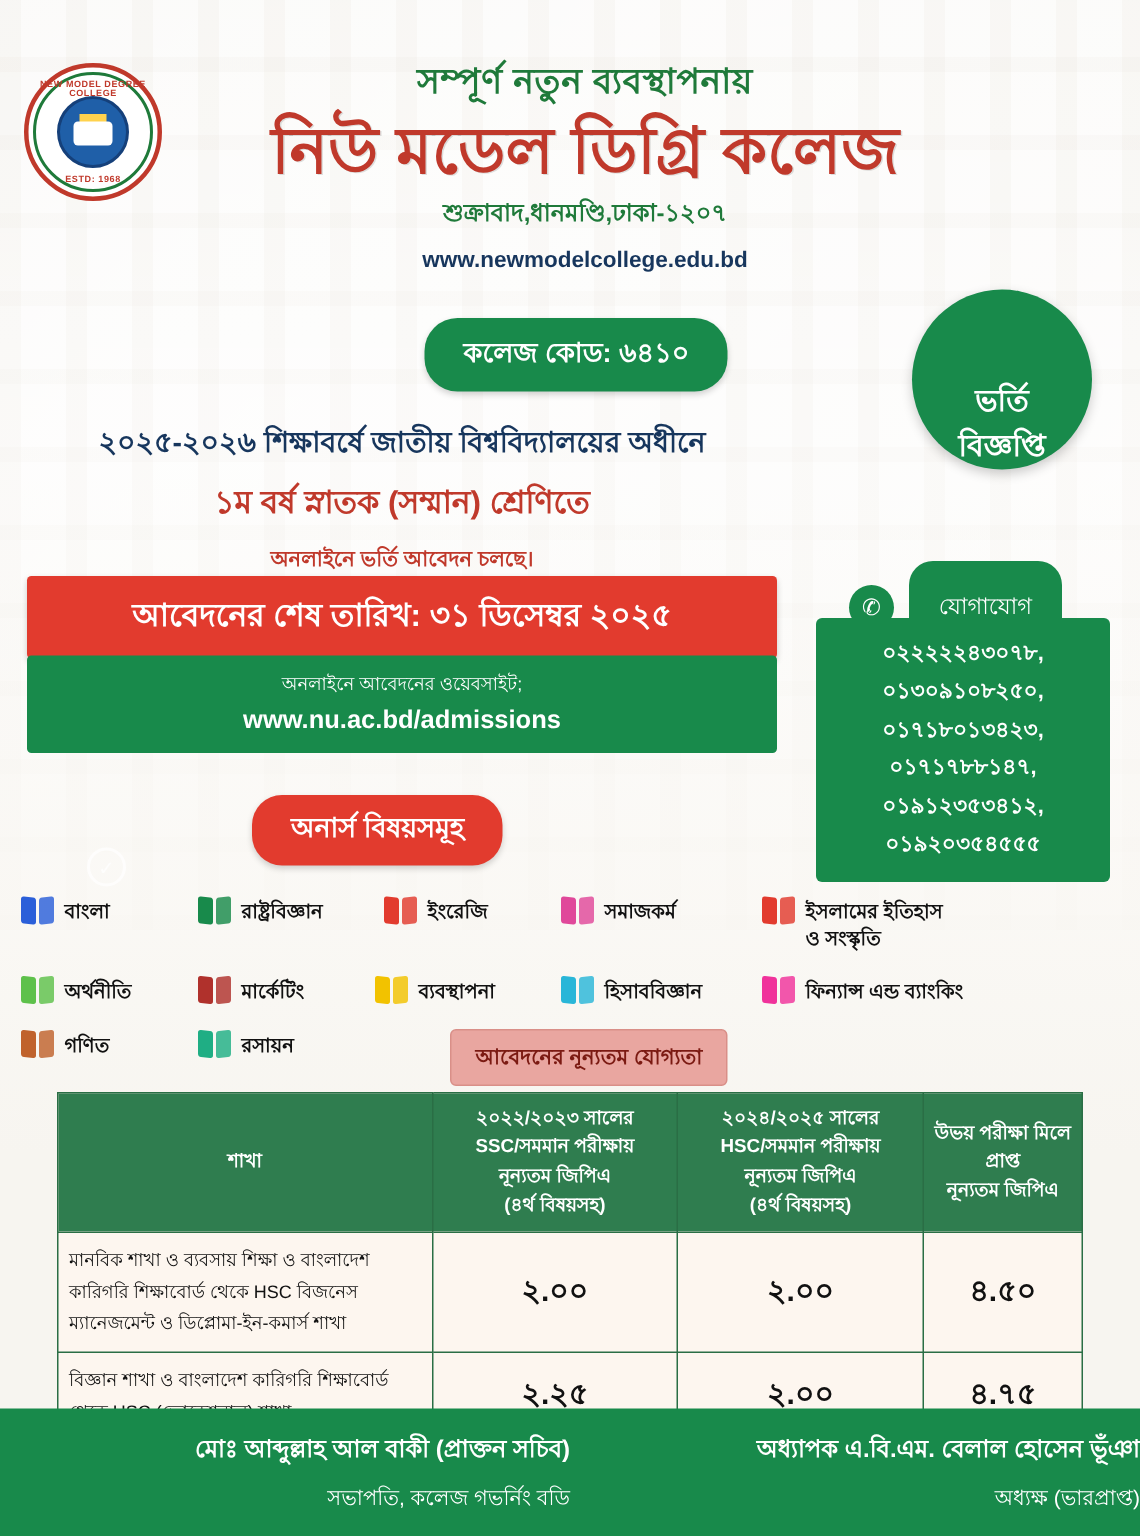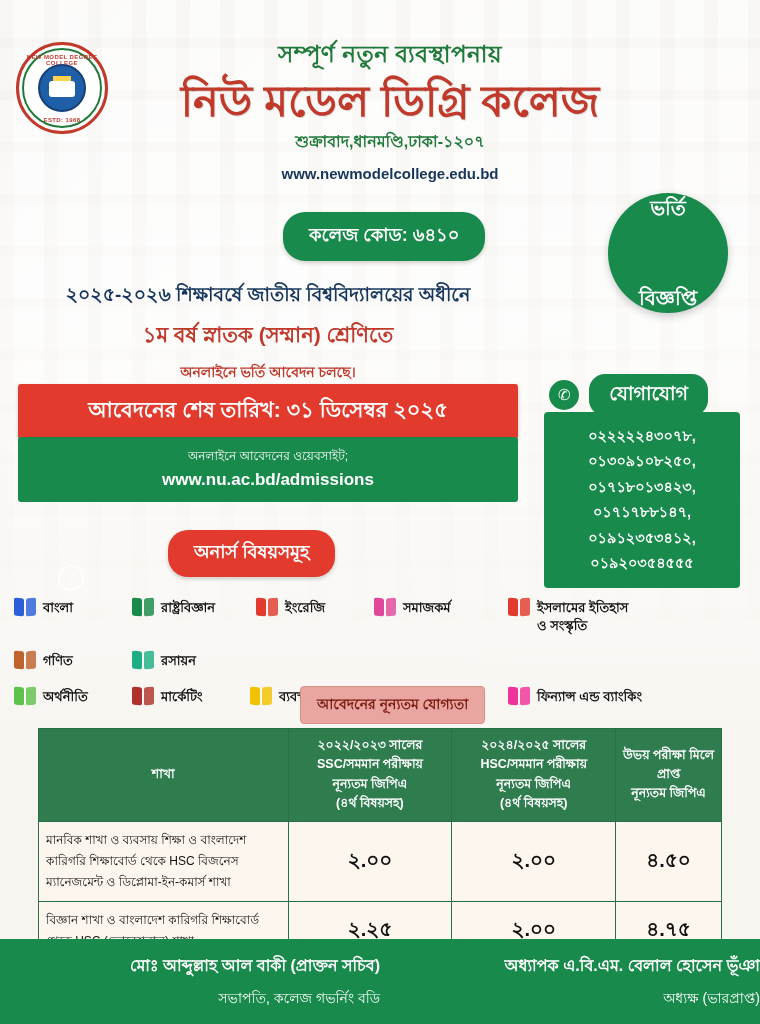--- a/index.html
+++ b/index.html
@@ -95,7 +95,7 @@
     position:absolute; right:32px; top:193px;
     width:120px; height:120px; border-radius:50%;
     background:#188a4b; color:#fff;
-    display:flex; flex-direction:column; align-items:center; justify-content:space-between;
+    display:flex; flex-direction:column; align-items:center; justify-content:flex-end;
     font-size:20px; font-weight:bold; line-height:1.5;
     box-shadow:0 3px 8px rgba(0,0,0,.2);
   }

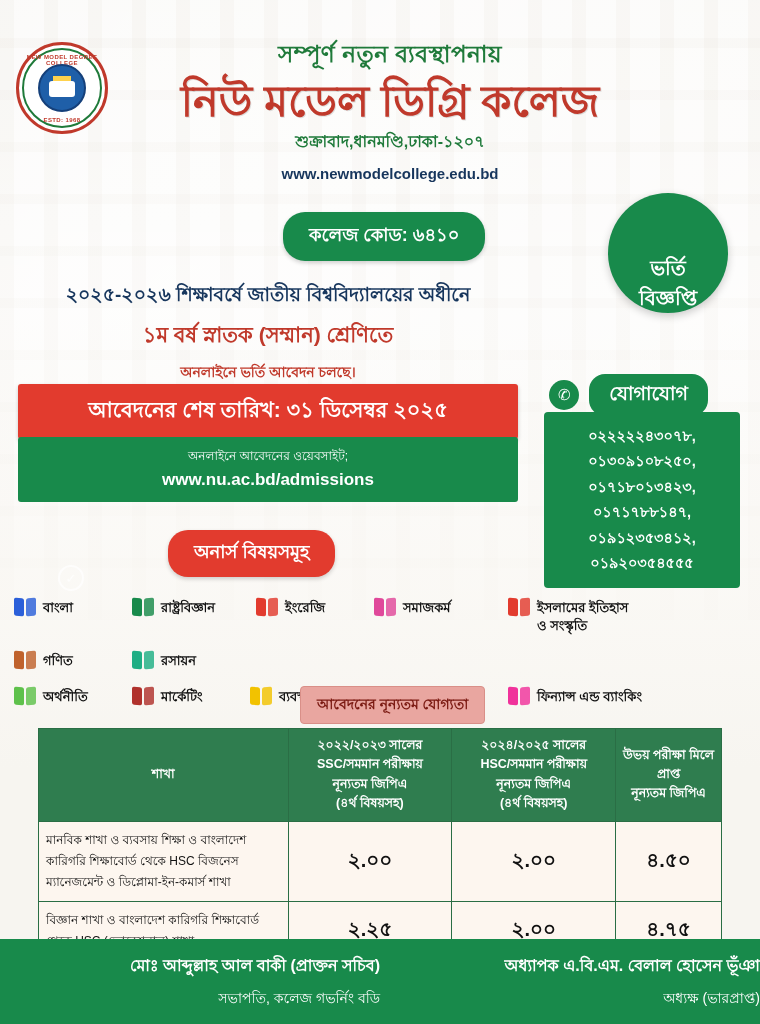--- a/index.html
+++ b/index.html
@@ -145,8 +145,8 @@
   }
   .contact-pill {
     background:#188a4b; color:#fff;
-    padding:5px 20px; border-radius:16px;
-    font-size:19px; font-weight:bold;
+    padding:18px 20px; border-radius:16px;
+    font-size:15px; font-weight:normal;
   }
   .contact-box {
     position:absolute; right:20px; top:412px; width:196px;

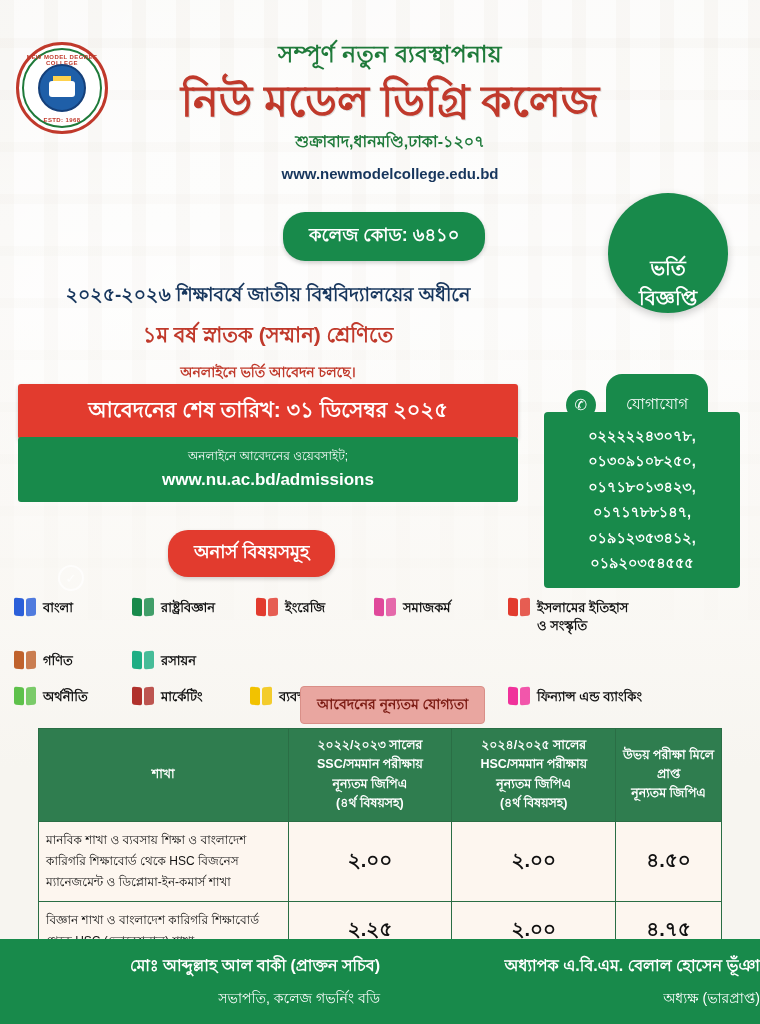--- a/index.html
+++ b/index.html
@@ -308,17 +308,6 @@
 
     <div class="subj-row" style="margin-top:14px">
       <div class="subj" style="width:118px">
-        <span class="book" style="color:#c0622c"></span>
-        <span class="txt">গণিত</span>
-      </div>
-      <div class="subj" style="width:118px">
-        <span class="book" style="color:#1fae84"></span>
-        <span class="txt">রসায়ন</span>
-      </div>
-    </div>
-
-    <div class="subj-row" style="margin-top:14px">
-      <div class="subj" style="width:118px">
         <span class="book" style="color:#5ec14b"></span>
         <span class="txt">অর্থনীতি</span>
       </div>
@@ -337,6 +326,17 @@
       <div class="subj" style="width:215px">
         <span class="book" style="color:#f0329b"></span>
         <span class="txt">ফিন্যান্স এন্ড ব্যাংকিং</span>
+      </div>
+    </div>
+
+    <div class="subj-row" style="margin-top:14px">
+      <div class="subj" style="width:118px">
+        <span class="book" style="color:#c0622c"></span>
+        <span class="txt">গণিত</span>
+      </div>
+      <div class="subj" style="width:118px">
+        <span class="book" style="color:#1fae84"></span>
+        <span class="txt">রসায়ন</span>
       </div>
     </div>
   </div>

